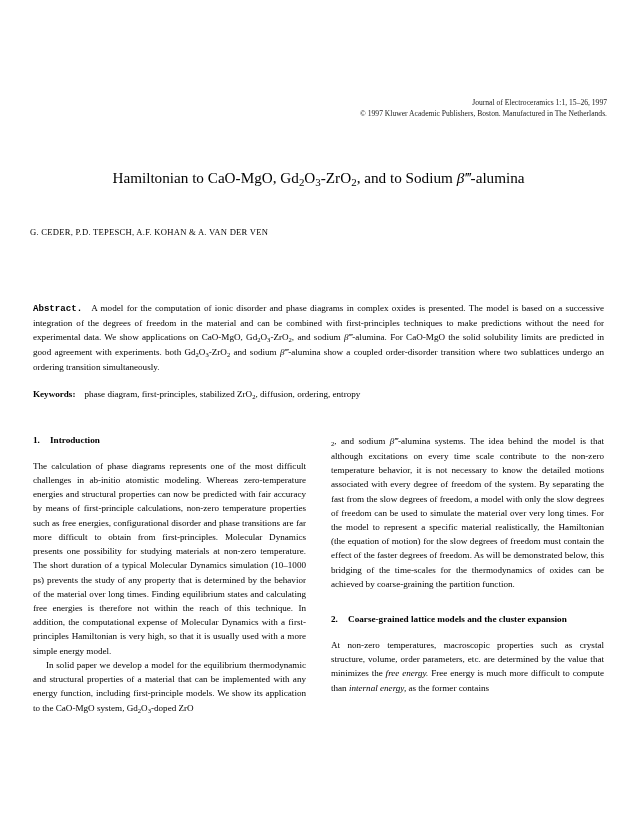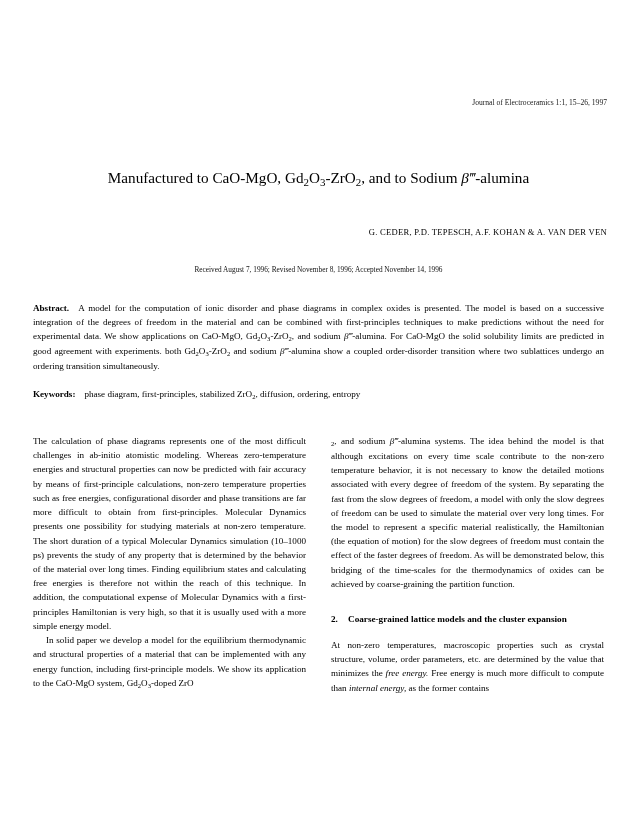--- a/index.html
+++ b/index.html
@@ -170,6 +170,7 @@
 
   <div class="journal-header">
     <div>Journal of Electroceramics 1:1, 15–26, 1997</div>
+    <div>© 1997 Kluwer Academic Publishers, Boston. Manufactured in The Netherlands.</div>
   </div>
 
   <div class="title-block">

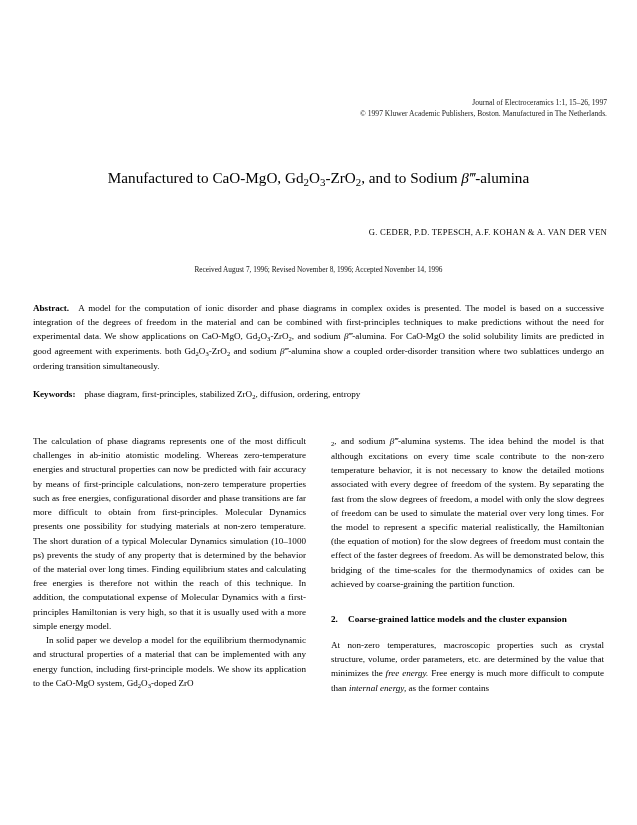--- a/index.html
+++ b/index.html
@@ -174,7 +174,7 @@
   </div>
 
   <div class="title-block">
-    <span class="tl"><span>Manufactured to CaO-MgO, Gd</span><sub>2</sub><span>O</span><sub>3</sub><span>-ZrO</span><sub>2</sub><span>, and to Sodium </span><span class="beta">β‴</span><span>-alumina</span></span>
+    <span class="tl"><span>Hamiltonian to CaO-MgO, Gd</span><sub>2</sub><span>O</span><sub>3</sub><span>-ZrO</span><sub>2</sub><span>, and to Sodium </span><span class="beta">β‴</span><span>-alumina</span></span>
   </div>
 
   <div class="authors">G. CEDER, P.D. TEPESCH, A.F. KOHAN &amp; A. VAN DER VEN</div>

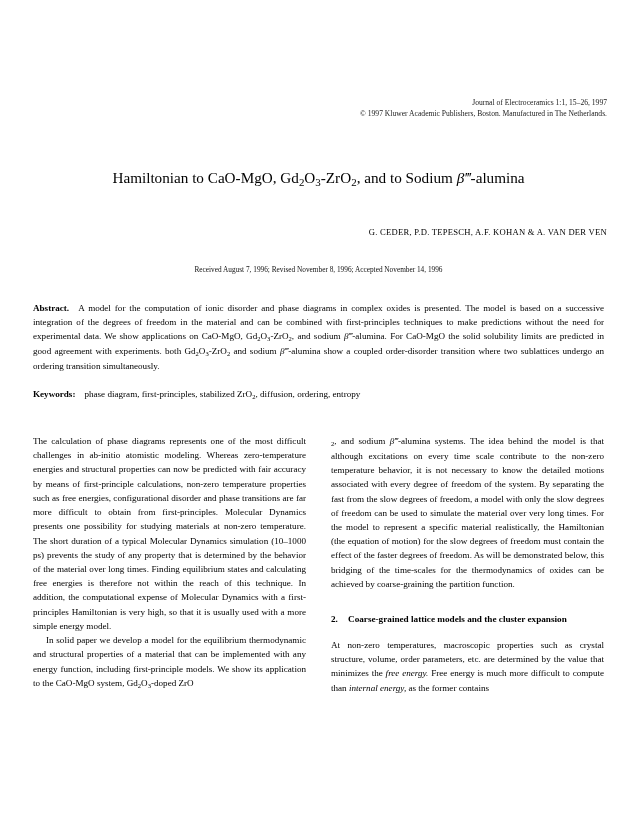--- a/index.html
+++ b/index.html
@@ -55,7 +55,7 @@
     left: 30px;
     top: 211px;
     width: 577px;
-    text-align: right;
+    text-align: left;
     font-size: 8.6px;
     letter-spacing: 0.25px;
     color: #000;

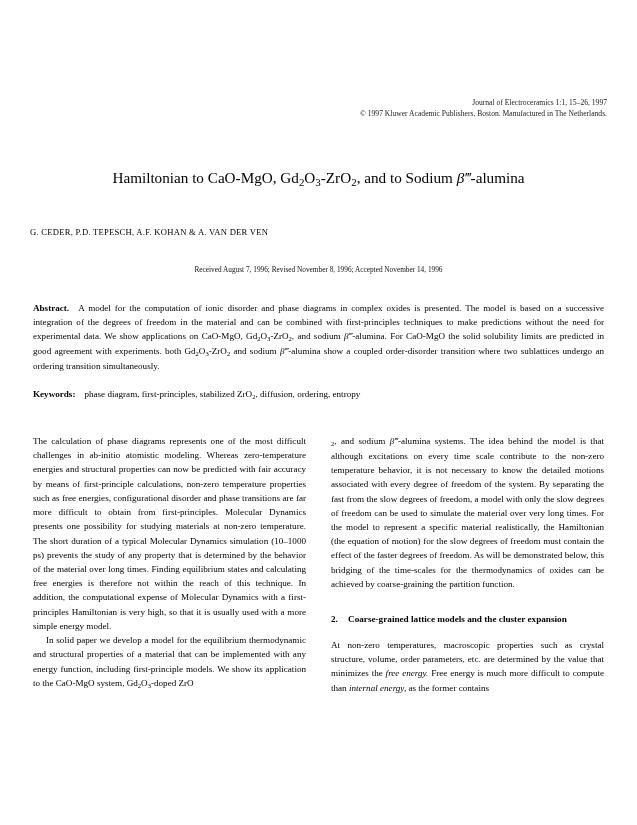--- a/index.html
+++ b/index.html
@@ -178,7 +178,6 @@
   </div>
 
   <div class="authors">G. CEDER, P.D. TEPESCH, A.F. KOHAN &amp; A. VAN DER VEN</div>
-  <div class="received">Received August 7, 1996; Revised November 8, 1996; Accepted November 14, 1996</div>
 
   <div class="abstract">
     <b>Abstract.</b><span class="gap"></span><span>A model for the computation of ionic disorder and phase diagrams in complex oxides is presented. The model is based on a successive integration of the degrees of freedom in the material and can be combined with first-principles techniques to make predictions without the need for experimental data. We show applications on CaO-MgO, Gd</span><sub>2</sub><span>O</span><sub>3</sub><span>-ZrO</span><sub>2</sub><span>, and sodium </span><span class="beta">β‴</span><span>-alumina. For CaO-MgO the solid solubility limits are predicted in good agreement with experiments. both Gd</span><sub>2</sub><span>O</span><sub>3</sub><span>-ZrO</span><sub>2</sub><span> and sodium </span><span class="beta">β‴</span><span>-alumina show a coupled order-disorder transition where two sublattices undergo an ordering transition simultaneously.</span>

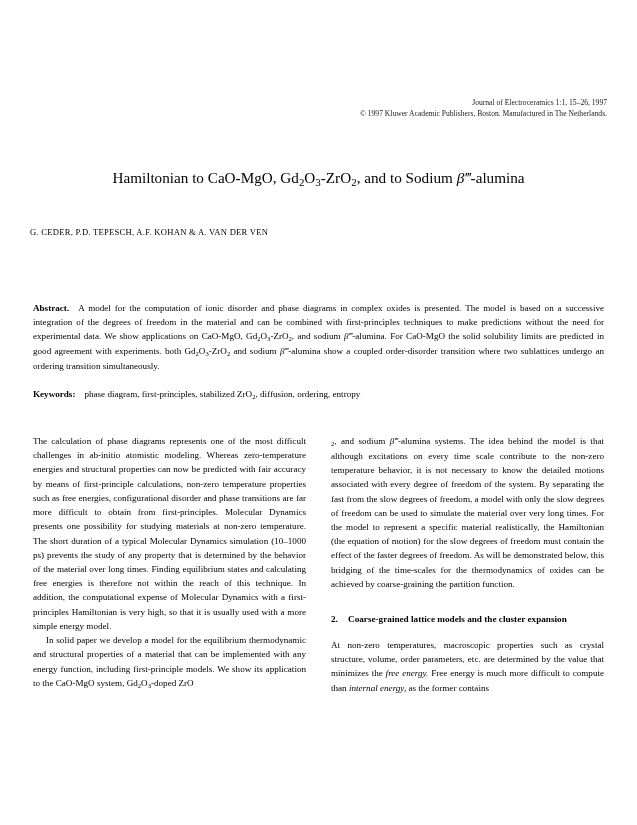--- a/index.html
+++ b/index.html
@@ -91,7 +91,7 @@
     text-align: justify;
     color: #000;
   }
-  .abstract b { font-weight: bold; }
+  .abstract b { font-weight: bold; font-family: Liberation Mono, monospace; }
   .abstract .gap { display: inline-block; width: 9px; }
 
   .keywords {

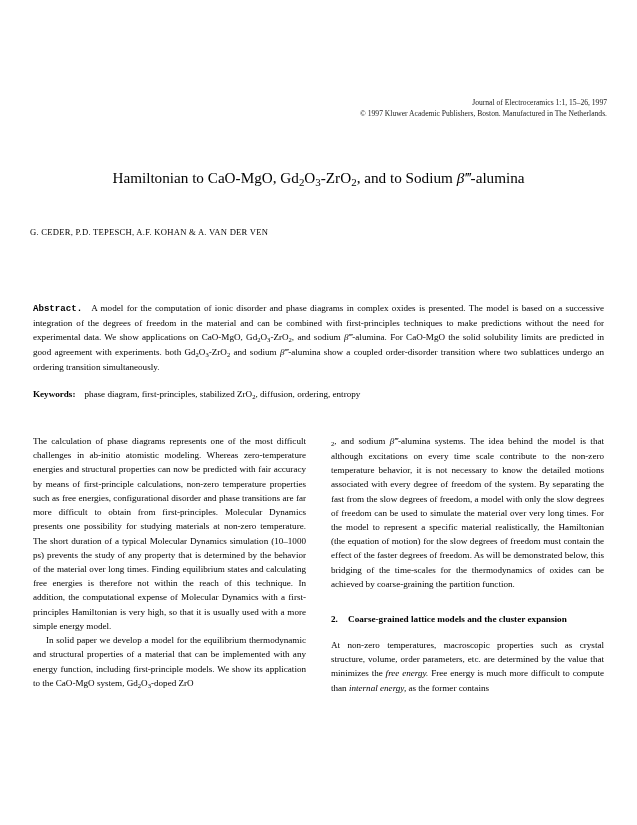--- a/index.html
+++ b/index.html
@@ -188,6 +188,7 @@
   </div>
 
   <div class="col col-left">
+    <div class="sec-head"><span class="num">1.</span><span class="txt">Introduction</span></div>
     <p class="para">The calculation of phase diagrams represents one of the most difficult challenges in ab-initio atomistic modeling. Whereas zero-temperature energies and structural properties can now be predicted with fair accuracy by means of first-principle calculations, non-zero temperature properties such as free energies, configurational disorder and phase transitions are far more difficult to obtain from first-principles. Molecular Dynamics presents one possibility for studying materials at non-zero temperature. The short duration of a typical Molecular Dynamics simulation (10–1000 ps) prevents the study of any property that is determined by the behavior of the material over long times. Finding equilibrium states and calculating free energies is therefore not within the reach of this technique. In addition, the computational expense of Molecular Dynamics with a first-principles Hamiltonian is very high, so that it is usually used with a more simple energy model.</p>
     <p class="para"><span>In solid paper we develop a model for the equilibrium thermodynamic and structural properties of a material that can be implemented with any energy function, including first-principle models. We show its application to the CaO-MgO system, Gd</span><sub>2</sub><span>O</span><sub>3</sub><span>-doped ZrO</span></p>
   </div>

